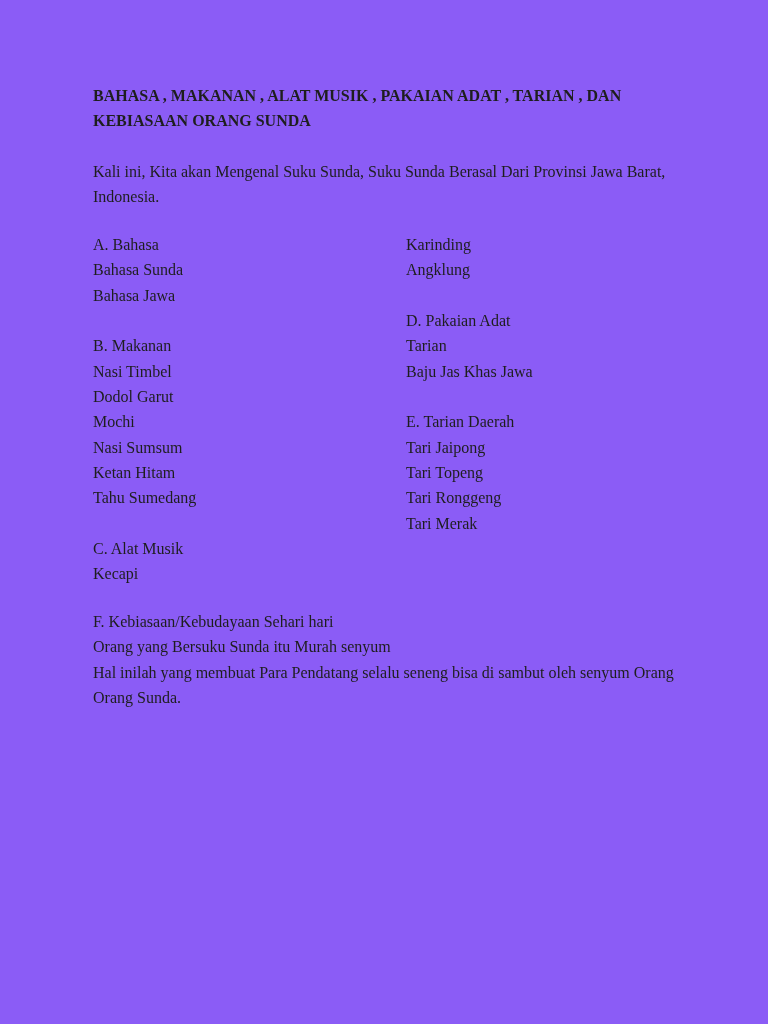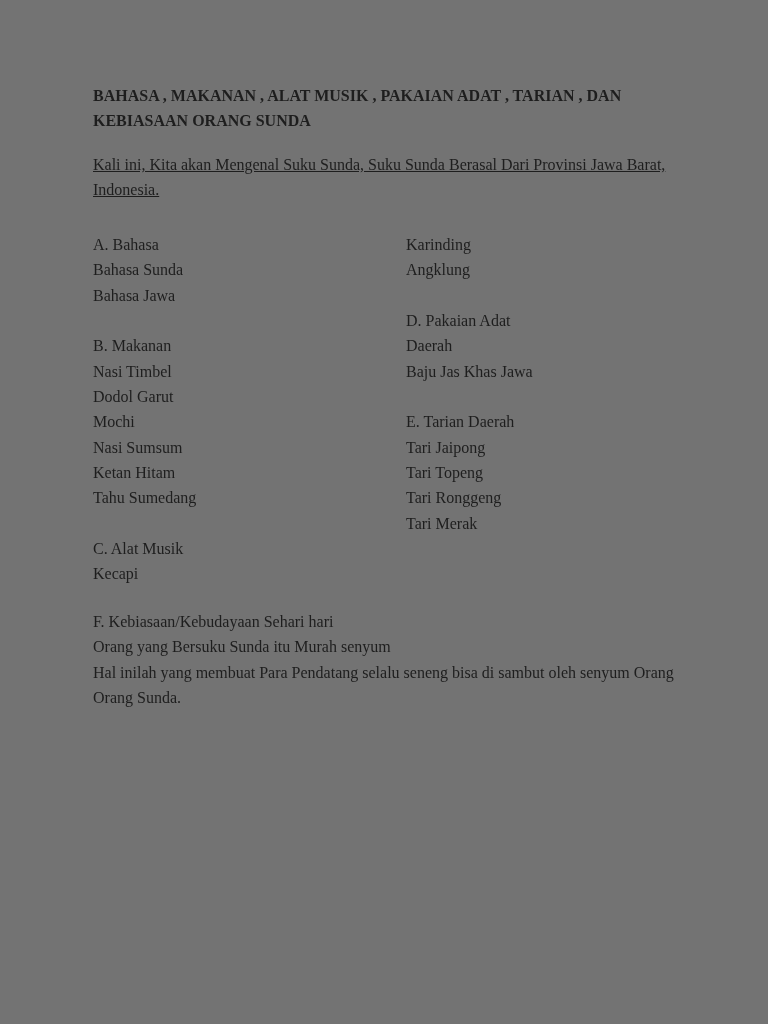--- a/index.html
+++ b/index.html
@@ -11,7 +11,7 @@
     position: relative;
     width: 768px;
     height: 1024px;
-    background: #737373;
+    background: #8b5cf6;
     font-family: "Liberation Serif", "DejaVu Serif", serif;
     font-size: 16px;
     color: #1e1e1e;

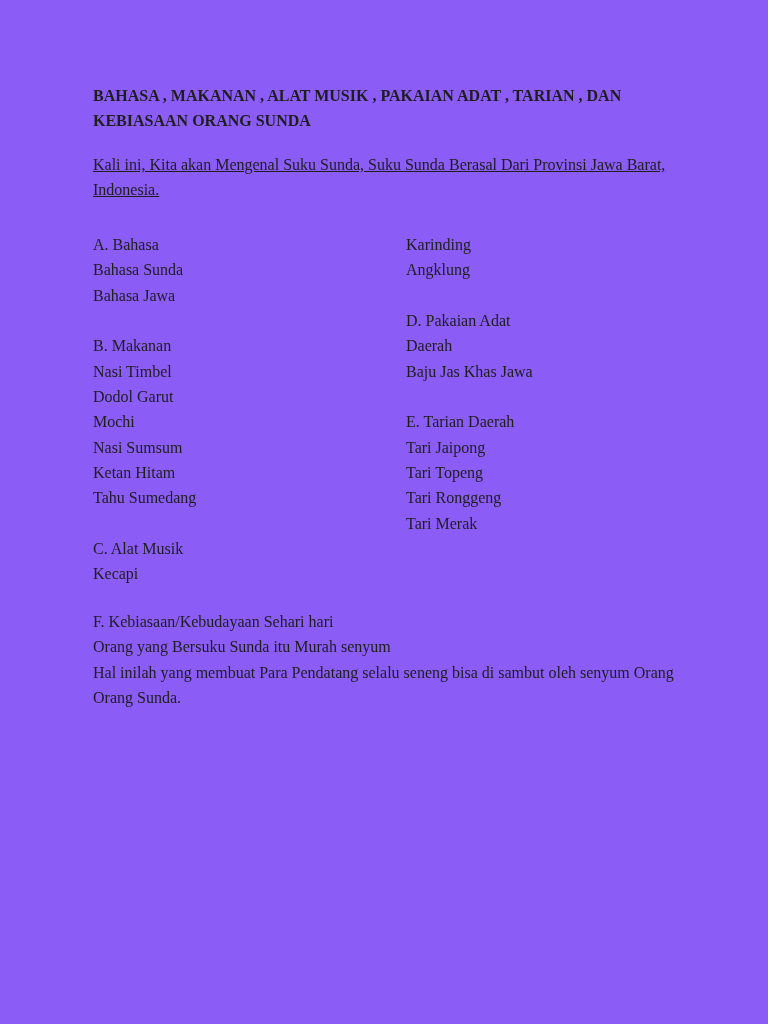--- a/index.html
+++ b/index.html
@@ -31,9 +31,8 @@
     font-weight: 700;
   }
   .intro {
-    top: 152px;
+    top: 159px;
     left: 93px;
-    text-decoration: underline;
   }
   .col-left {
     top: 232px;

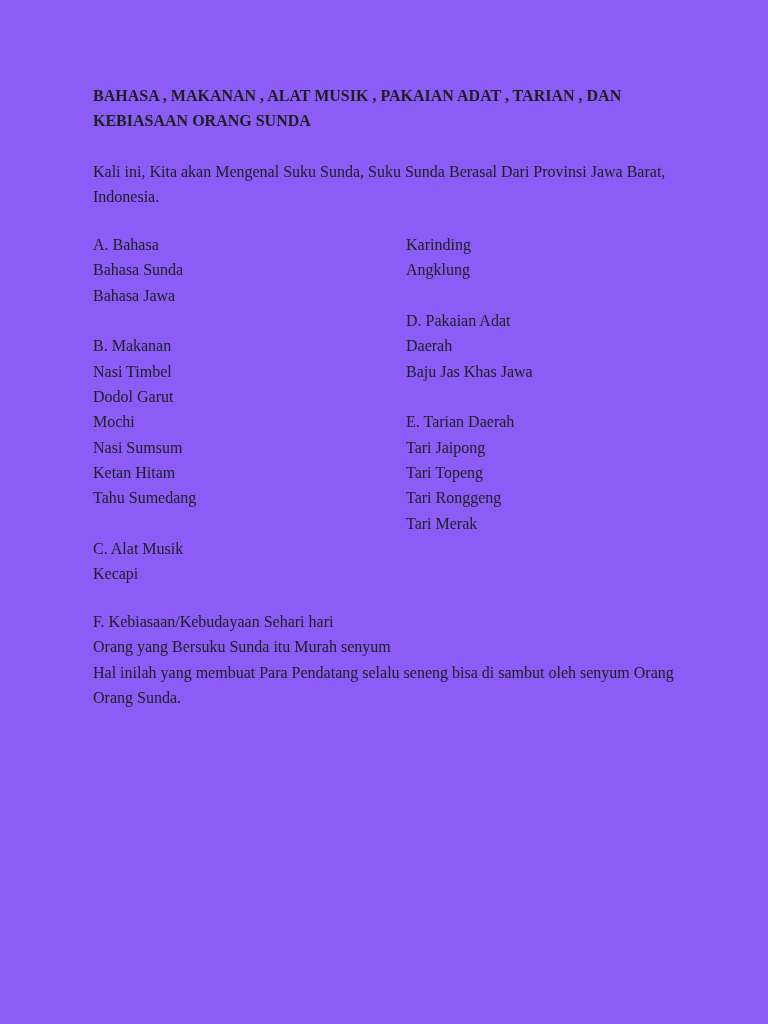--- a/index.html
+++ b/index.html
@@ -84,7 +84,7 @@
     <div class="line">Angklung</div>
     <div class="line"></div>
     <div class="line">D. Pakaian Adat</div>
-    <div class="line">Daerah</div>
+    <div class="line">Tarian</div>
     <div class="line">Baju Jas Khas Jawa</div>
     <div class="line"></div>
     <div class="line">E. Tarian Daerah</div>

